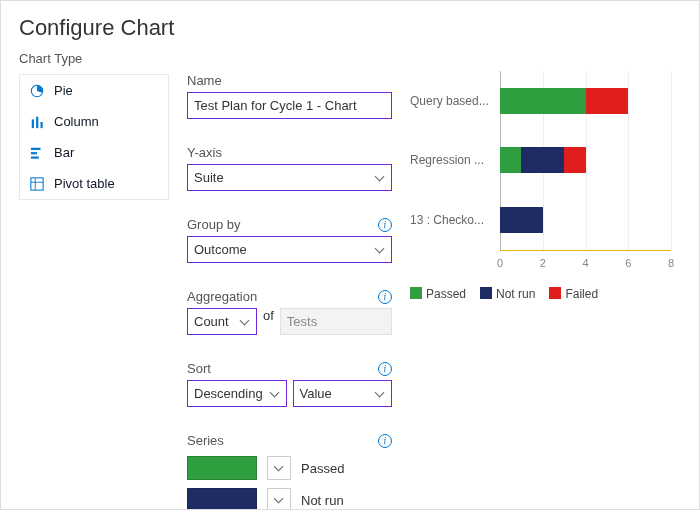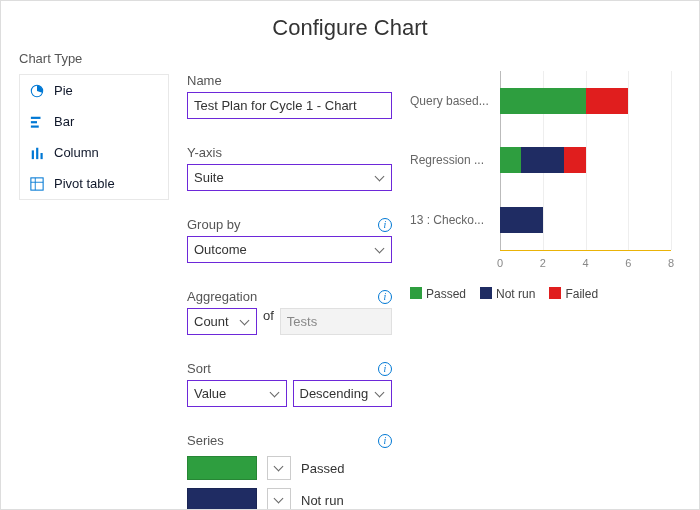--- a/index.html
+++ b/index.html
@@ -5,7 +5,7 @@
   * { box-sizing: border-box; margin: 0; padding: 0; font-family: "Segoe UI", Arial, sans-serif; }
   body { width: 700px; height: 510px; background: #fff; color: #333; font-size: 13px; border: 1px solid #ddd; overflow: hidden; }
   .dialog { display: flex; flex-direction: column; height: 100%; }
-  .title { font-size: 22px; font-weight: 300; padding: 14px 18px 10px; color: #333; text-align: center; }
+  .title { font-size: 22px; font-weight: 300; padding: 14px 18px 10px; color: #333; }
   .body { flex: 1; display: flex; padding: 0 18px 0 18px; gap: 18px; overflow: hidden; }
   .sidebar { width: 150px; flex-shrink: 0; }
   .section-label { font-size: 13px; color: #555; margin-bottom: 8px; }

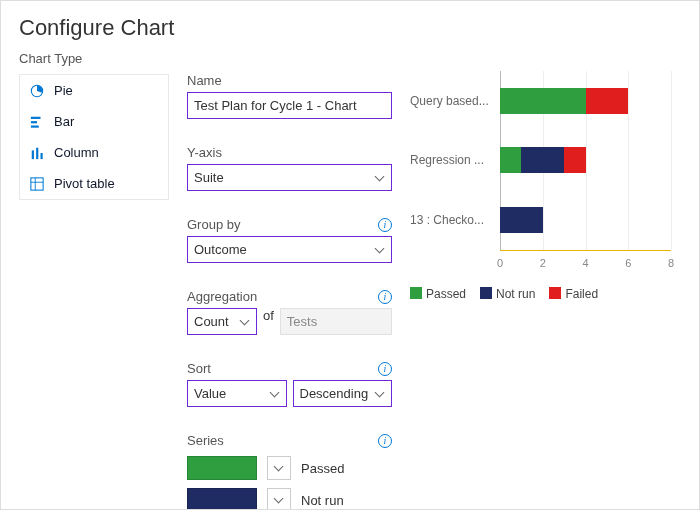--- a/index.html
+++ b/index.html
@@ -66,23 +66,23 @@
         <div class="ct-item">
           <span class="ct-icon">
             <svg viewBox="0 0 16 16">
+                <rect x="2" y="5" width="2.5" height="10" fill="#0078d4"></rect>
+                <rect x="7" y="2" width="2.5" height="13" fill="#0078d4"></rect>
+                <rect x="12" y="8" width="2.5" height="7" fill="#0078d4"></rect>
+              </svg>
+          </span>
+          <span>Column</span>
+        </div>
+
+        <div class="ct-item">
+          <span class="ct-icon">
+            <svg viewBox="0 0 16 16">
                 <rect x="1" y="2" width="11" height="2.5" fill="#0078d4"></rect>
                 <rect x="1" y="7" width="7" height="2.5" fill="#0078d4"></rect>
                 <rect x="1" y="12" width="9" height="2.5" fill="#0078d4"></rect>
               </svg>
           </span>
           <span>Bar</span>
-        </div>
-
-        <div class="ct-item">
-          <span class="ct-icon">
-            <svg viewBox="0 0 16 16">
-                <rect x="2" y="5" width="2.5" height="10" fill="#0078d4"></rect>
-                <rect x="7" y="2" width="2.5" height="13" fill="#0078d4"></rect>
-                <rect x="12" y="8" width="2.5" height="7" fill="#0078d4"></rect>
-              </svg>
-          </span>
-          <span>Column</span>
         </div>
 
 

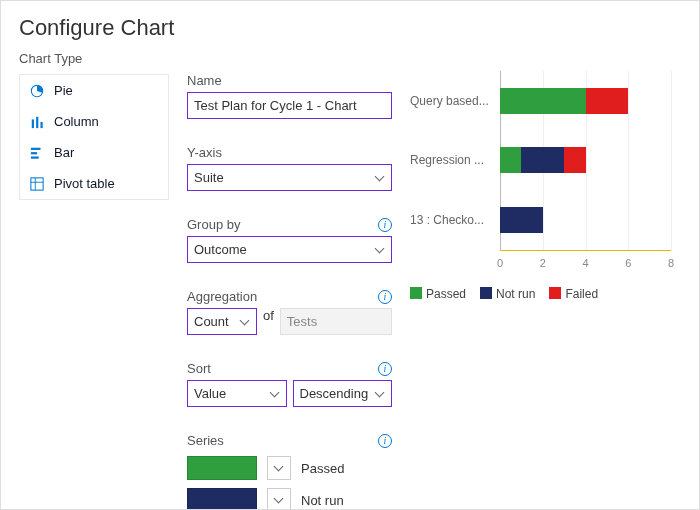--- a/index.html
+++ b/index.html
@@ -138,11 +138,11 @@
       </div>
       <div class="row">
         <div class="select sel-sm">
+          <span>Descending</span>
+          <span class="chev"></span>
+        </div>
+        <div class="select sel-sm">
           <span>Value</span>
-          <span class="chev"></span>
-        </div>
-        <div class="select sel-sm">
-          <span>Descending</span>
           <span class="chev"></span>
         </div>
       </div>

